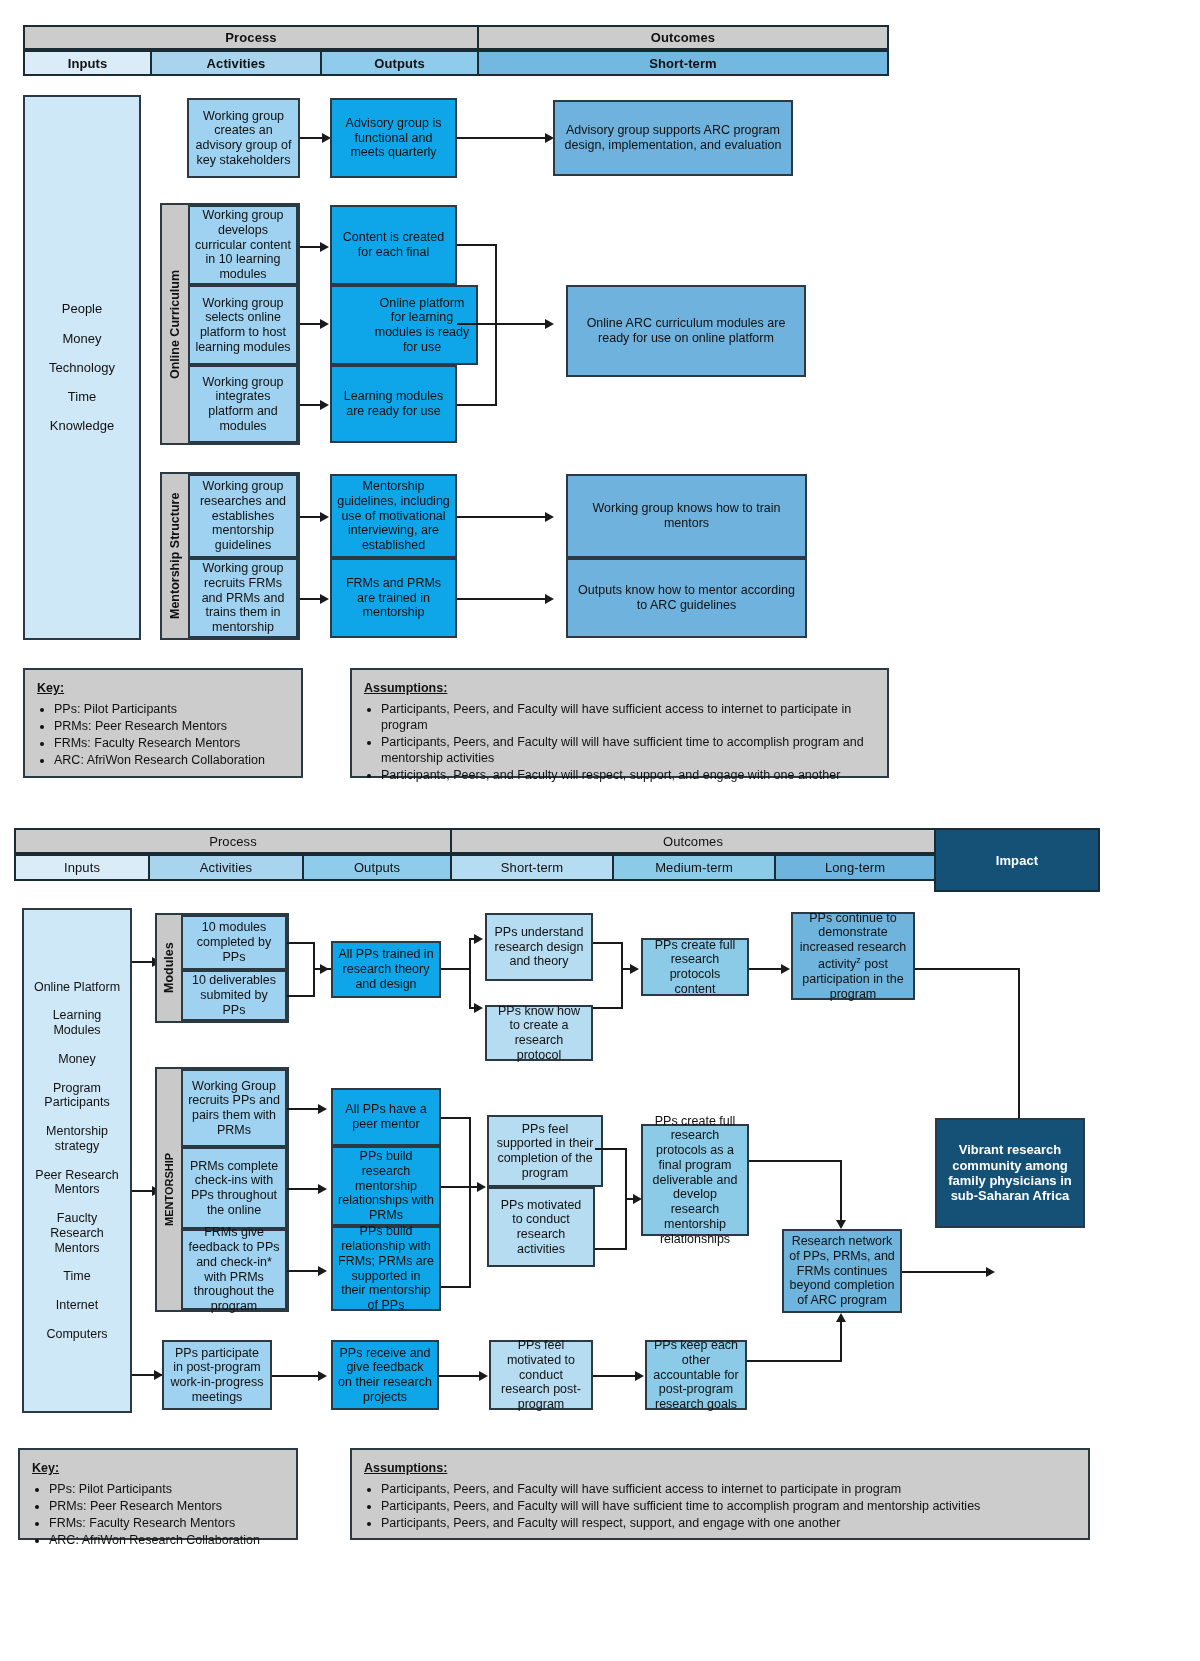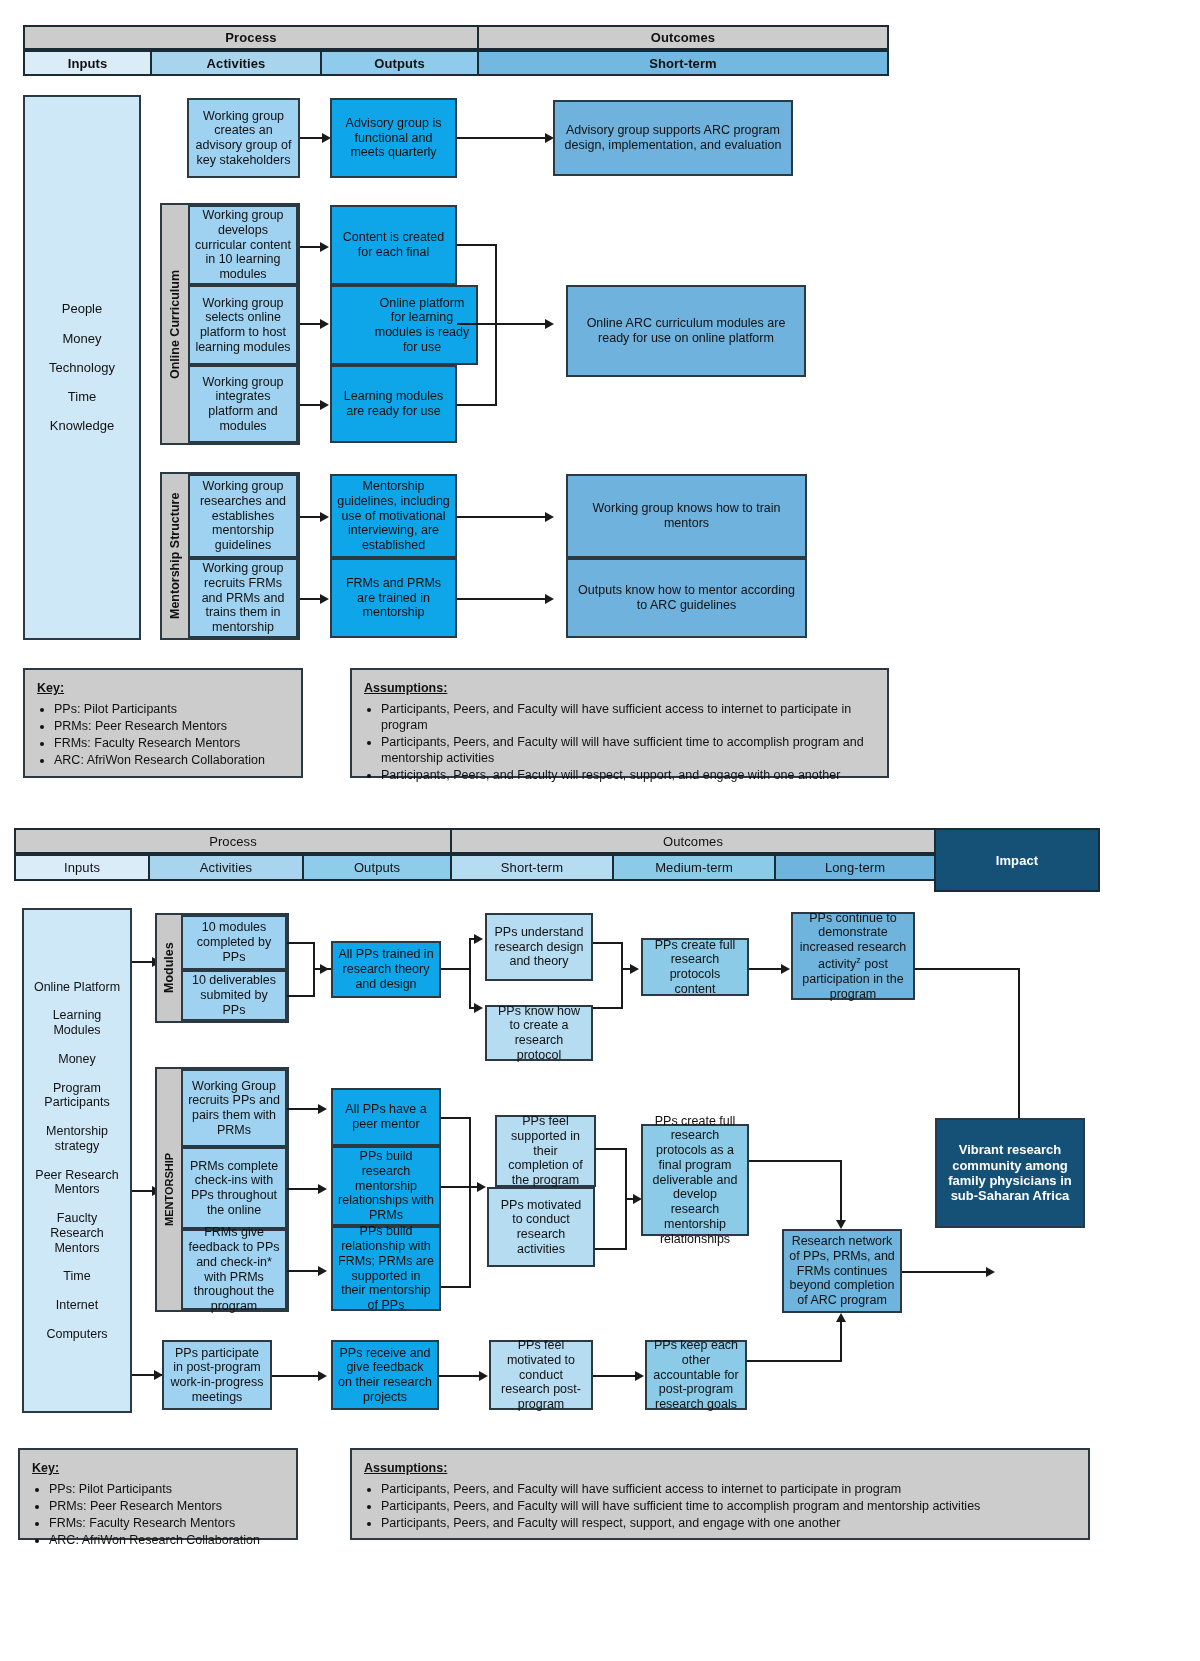--- a/index.html
+++ b/index.html
@@ -261,7 +261,7 @@
     <div class="ln hln" style="left:469px;top:1186px;width:14px;"></div>
     <div class="arrow-r" style="left:477px;top:1182px;"></div>
 
-    <div class="abs box b-short" style="left:487px;top:1115px;width:101px;height:72px;margin-left:8px;">PPs feel supported in their completion of the program</div>
+    <div class="abs box b-short" style="left:487px;top:1115px;width:116px;height:72px;">PPs feel supported in their completion of the program</div>
     <div class="abs box b-short" style="left:487px;top:1187px;width:108px;height:80px;">PPs motivated to conduct research activities</div>
 
     <div class="ln hln" style="left:595px;top:1148px;width:32px;"></div>

